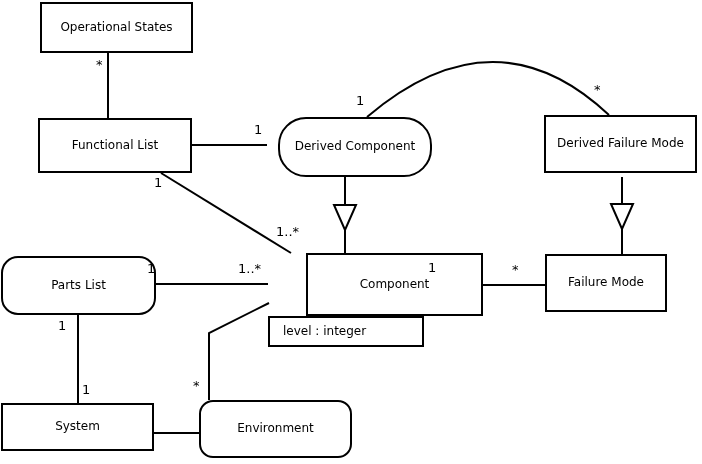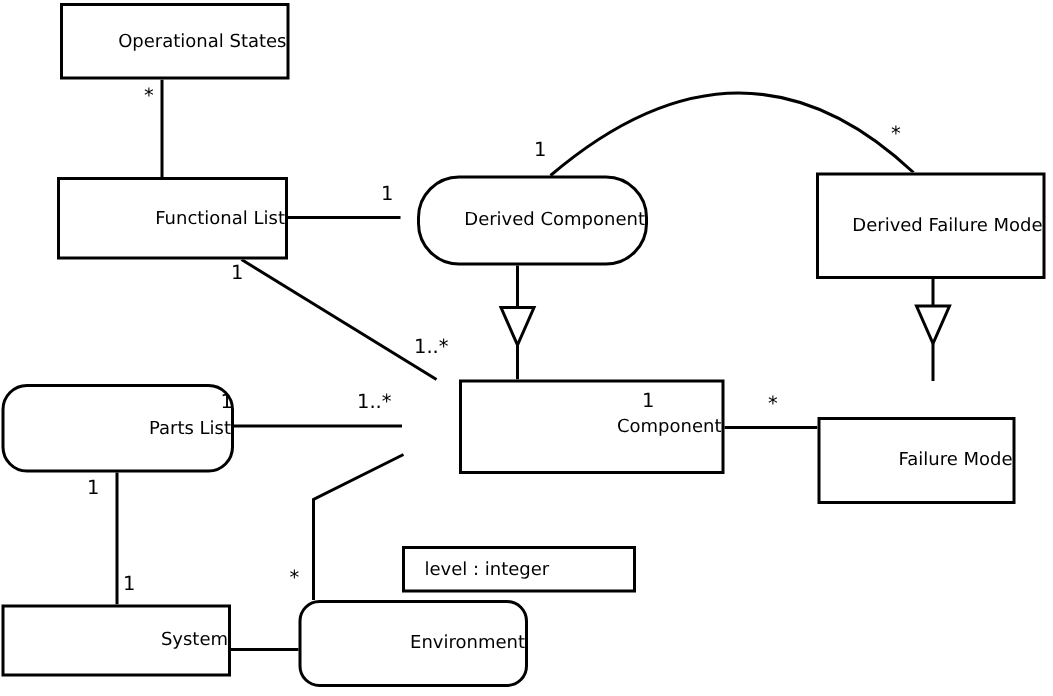--- a/index.html
+++ b/index.html
@@ -42,7 +42,7 @@
     border: 2px solid #000000;
     display: flex;
     align-items: center;
-    justify-content: flex-end;
+    justify-content: center;
     font-size: 12px;
     text-align: center;
     line-height: 1.1;

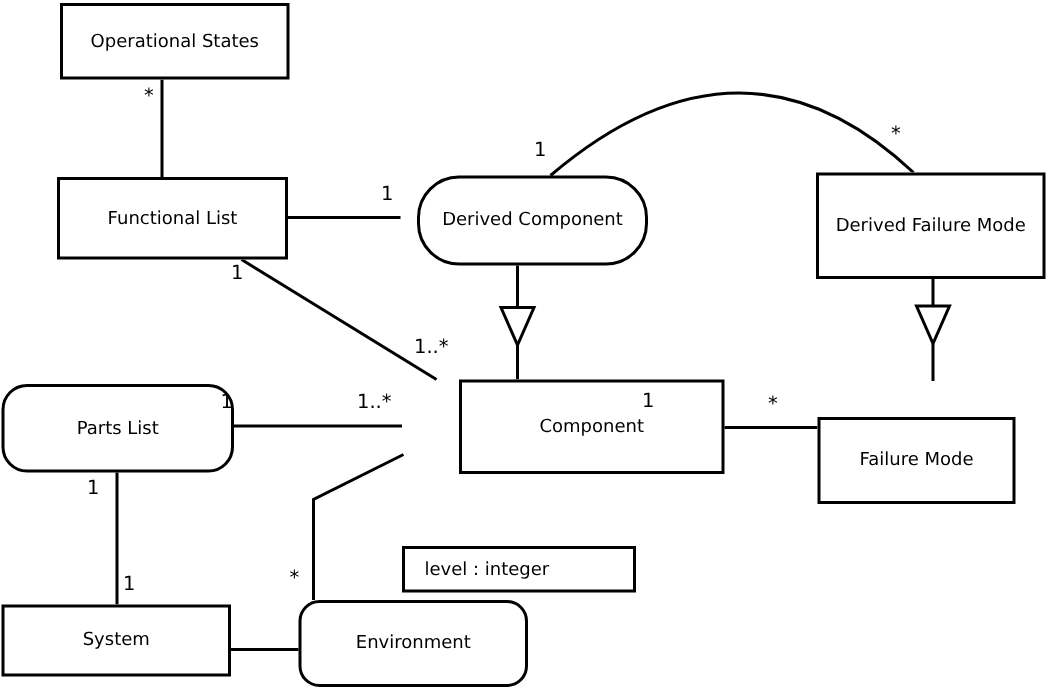--- a/index.html
+++ b/index.html
@@ -106,7 +106,7 @@
     <span>Derived Component</span>
   </div>
 
-  <div class="node" style="left:544px; top:115px; width:153px; height:71px;">
+  <div class="node" style="left:544px; top:115px; width:153px; height:58px;">
     <span>Derived Failure Mode</span>
   </div>
 

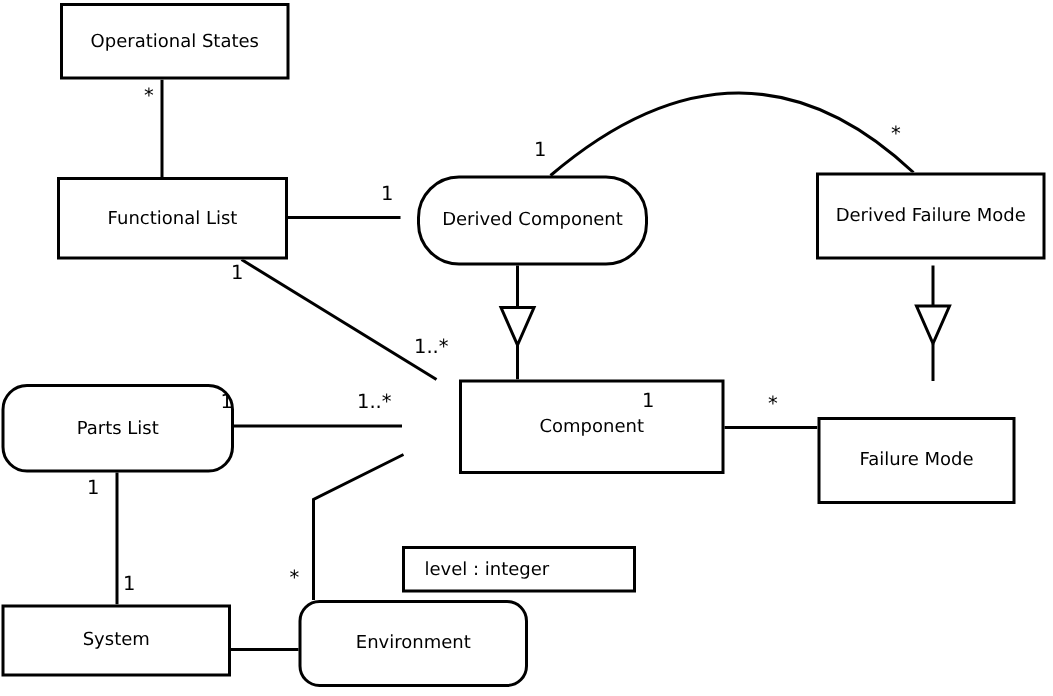--- a/index.html
+++ b/index.html
@@ -121,7 +121,7 @@
     <span>level : integer</span>
   </div>
 
-  <div class="node" style="left:545px; top:254px; width:132px; height:58px;margin-top:24px;">
+  <div class="node" style="left:545px; top:254px; width:122px; height:58px;">
     <span>Failure Mode</span>
   </div>
 

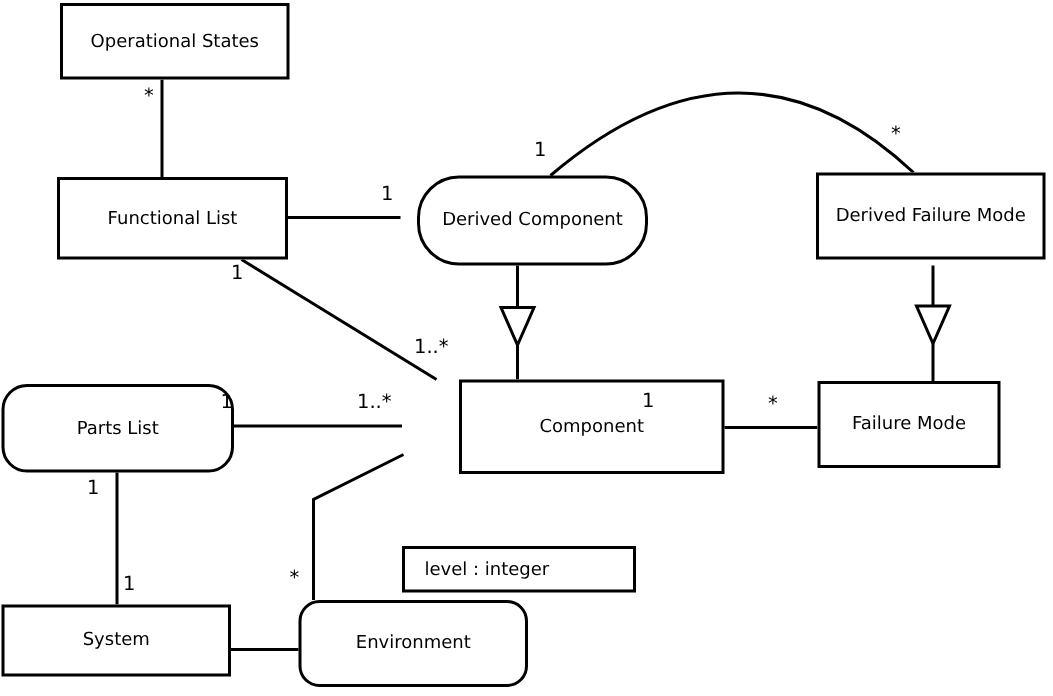--- a/index.html
+++ b/index.html
@@ -51,7 +51,6 @@
     justify-content: flex-start;
     padding-left: 13px;
     text-align: left;
-    margin-top: 48px;
   }
   .mult {
     position: absolute;

